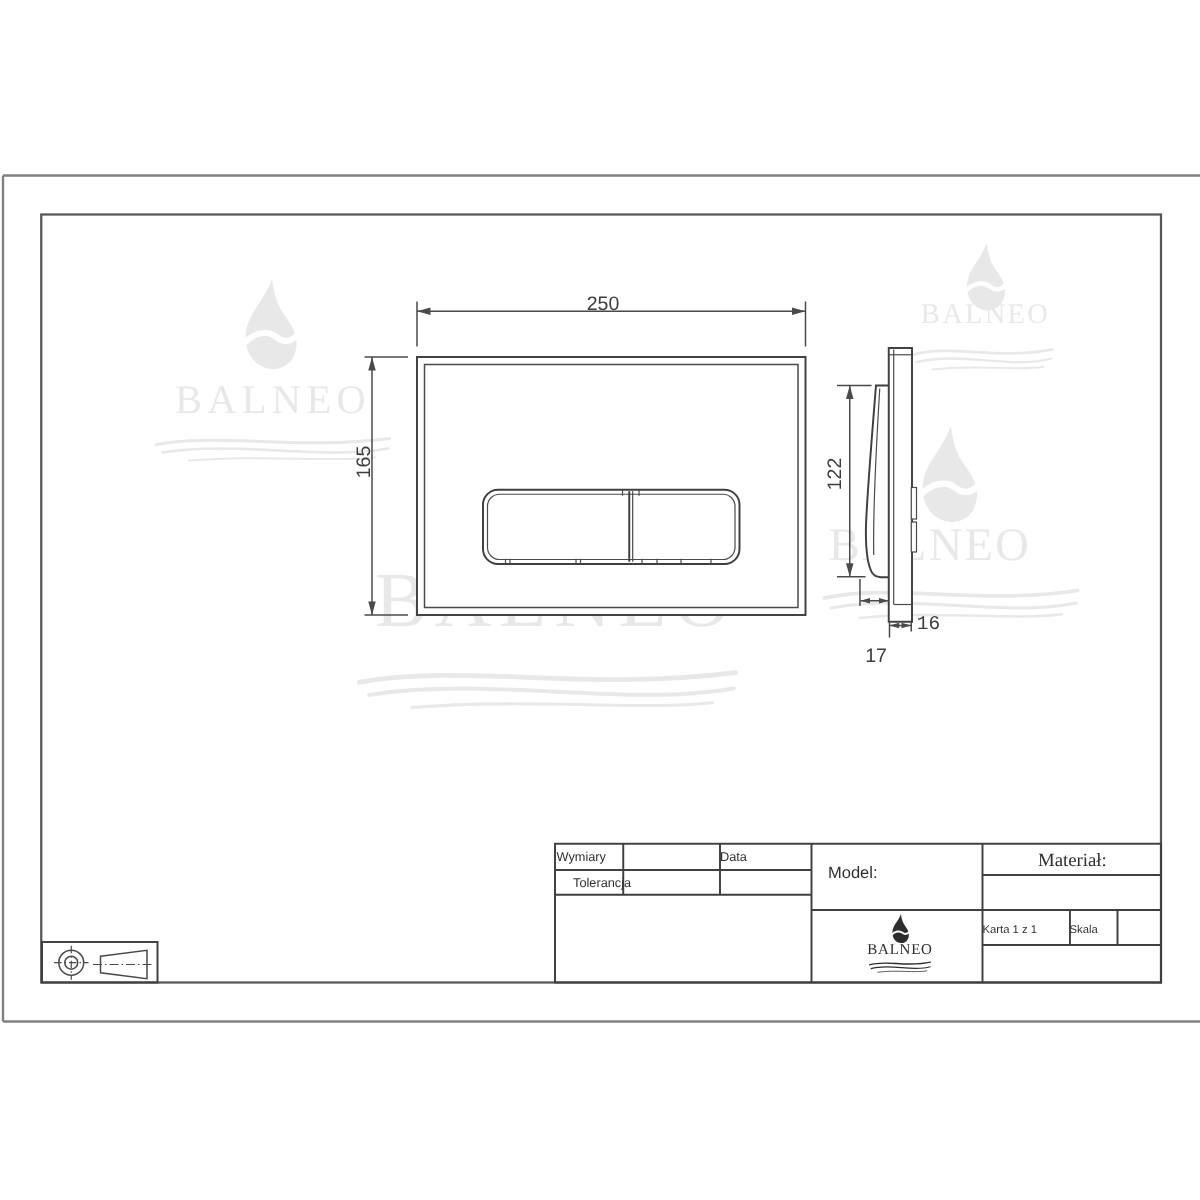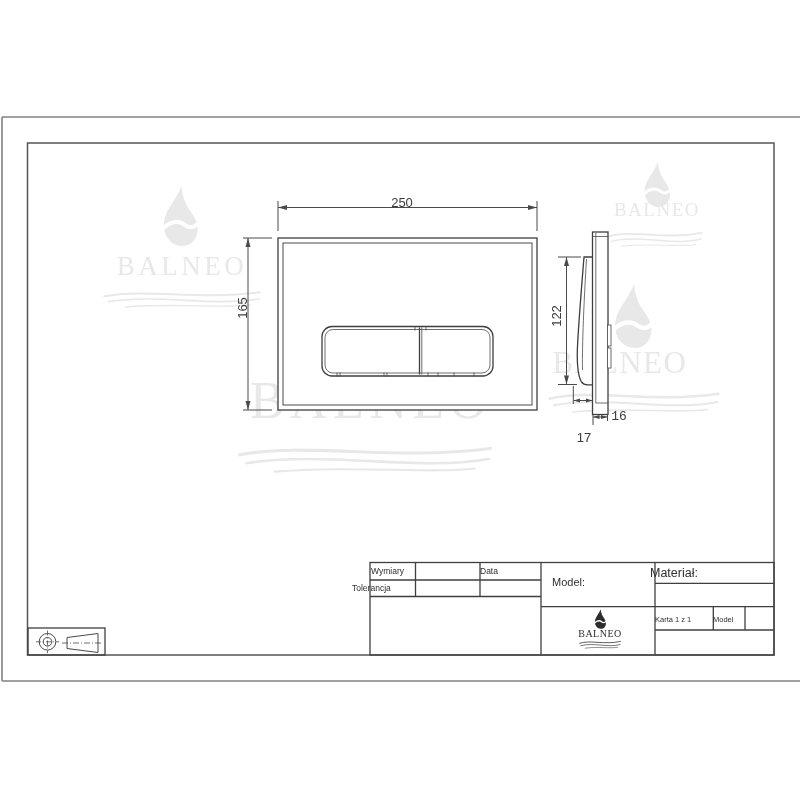--- a/index.html
+++ b/index.html
@@ -197,7 +197,7 @@
 <div class="tb-text ctr" style="left:480px;top:567px;width:84px;font-size:8.5px;">Data</div>
 <div class="tb-text ctr" style="left:352px;top:584px;width:54px;font-size:8.5px;">Tolerancja</div>
 <div class="tb-text" style="left:552px;top:577px;font-size:11px;">Model:</div>
-<div class="tb-text" style="left:650px;top:567px;font-size:12.5px;">Materiał:</div>
+<div class="tb-text" style="left:692px;top:567px;font-size:12.5px;font-family:Liberation Serif, serif;">Materiał:</div>
 <div class="tb-text ctr" style="left:655px;top:615.5px;width:82px;font-size:7.5px;">Karta 1 z 1</div>
 <div class="tb-text ctr" style="left:713px;top:616px;width:32px;font-size:7.5px;">Model</div>
 

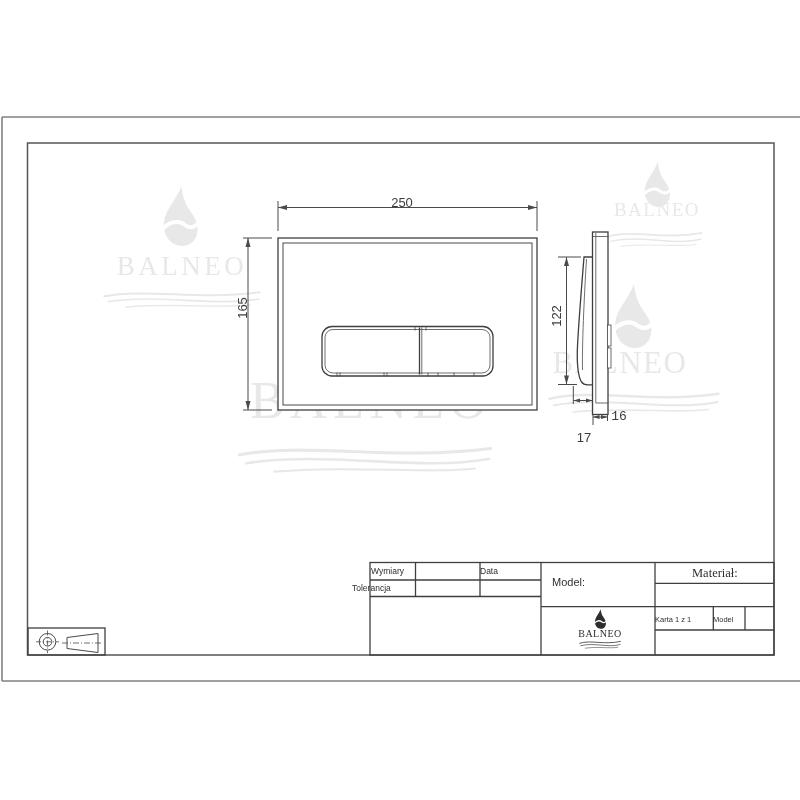--- a/index.html
+++ b/index.html
@@ -195,7 +195,7 @@
 
 <div class="tb-text ctr" style="left:371px;top:567px;width:44px;font-size:8.5px;">Wymiary</div>
 <div class="tb-text ctr" style="left:480px;top:567px;width:84px;font-size:8.5px;">Data</div>
-<div class="tb-text ctr" style="left:352px;top:584px;width:54px;font-size:8.5px;">Tolerancja</div>
+<div class="tb-text ctr" style="left:382px;top:584px;width:54px;font-size:8.5px;">Tolerancja</div>
 <div class="tb-text" style="left:552px;top:577px;font-size:11px;">Model:</div>
 <div class="tb-text" style="left:692px;top:567px;font-size:12.5px;font-family:Liberation Serif, serif;">Materiał:</div>
 <div class="tb-text ctr" style="left:655px;top:615.5px;width:82px;font-size:7.5px;">Karta 1 z 1</div>

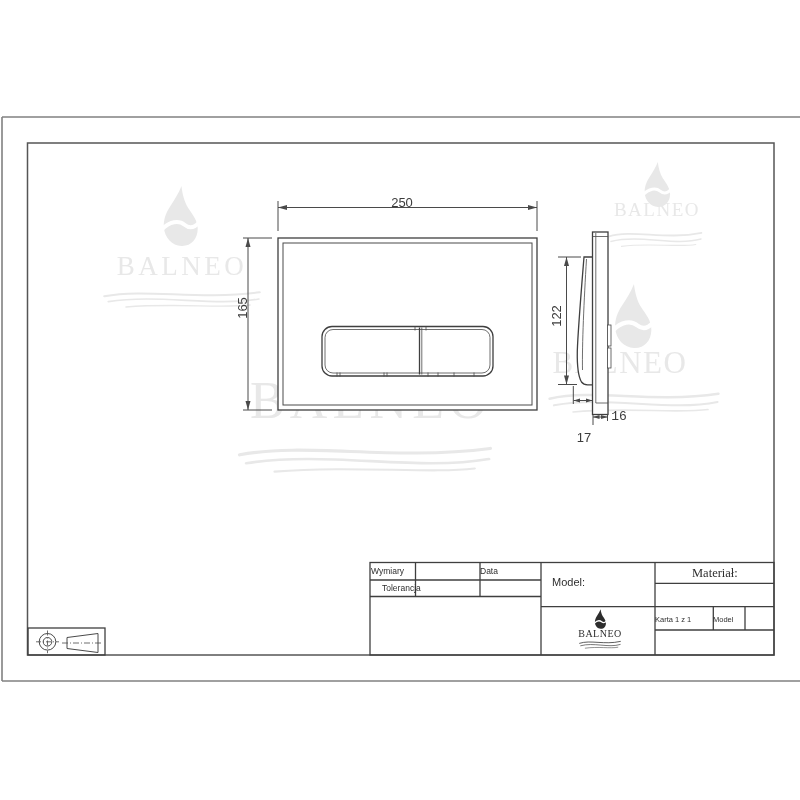--- a/index.html
+++ b/index.html
@@ -199,7 +199,7 @@
 <div class="tb-text" style="left:552px;top:577px;font-size:11px;">Model:</div>
 <div class="tb-text" style="left:692px;top:567px;font-size:12.5px;font-family:Liberation Serif, serif;">Materiał:</div>
 <div class="tb-text ctr" style="left:655px;top:615.5px;width:82px;font-size:7.5px;">Karta 1 z 1</div>
-<div class="tb-text ctr" style="left:713px;top:616px;width:32px;font-size:7.5px;">Model</div>
+<div class="tb-text ctr" style="left:713px;top:616px;width:32px;font-size:7.5px;">Skala</div>
 
 <div class="abs" style="left:0;top:0;z-index:3;">
   <svg class="abs logo-ico" style="left:592.5px;top:609px" width="15" height="20">

